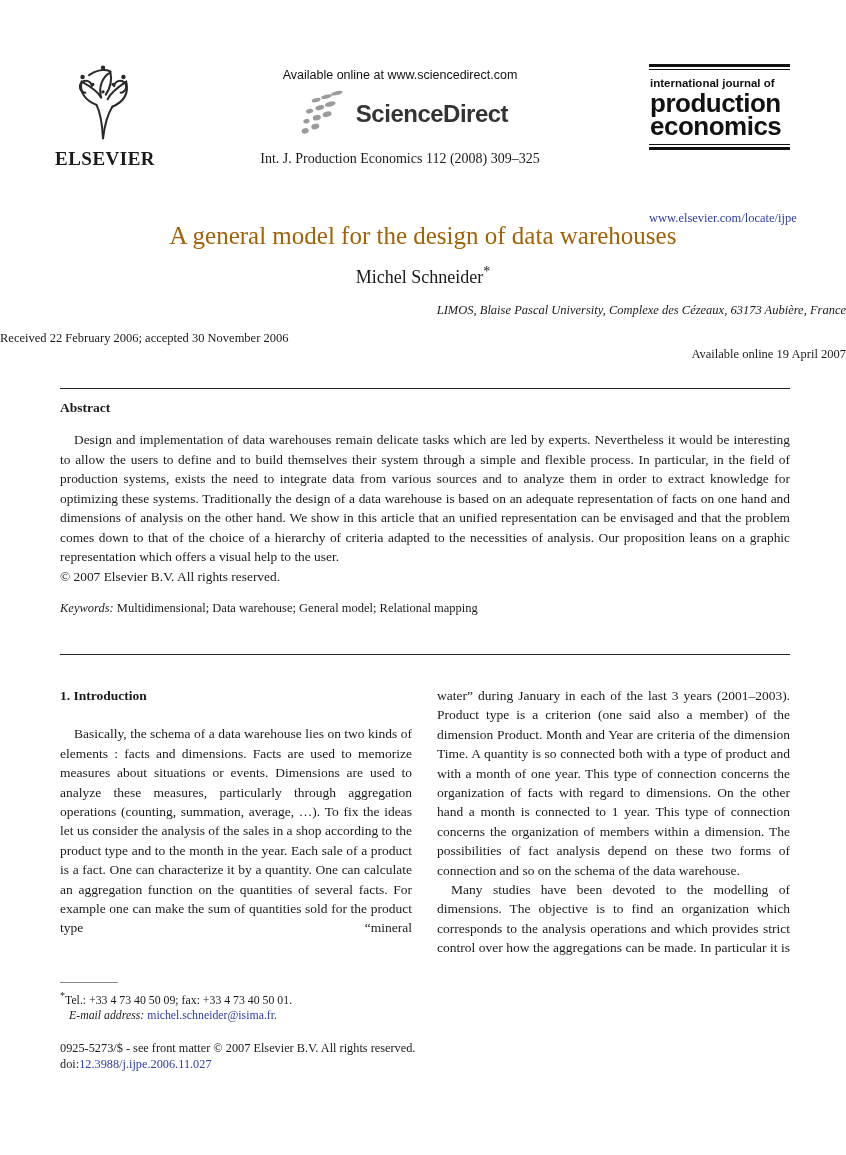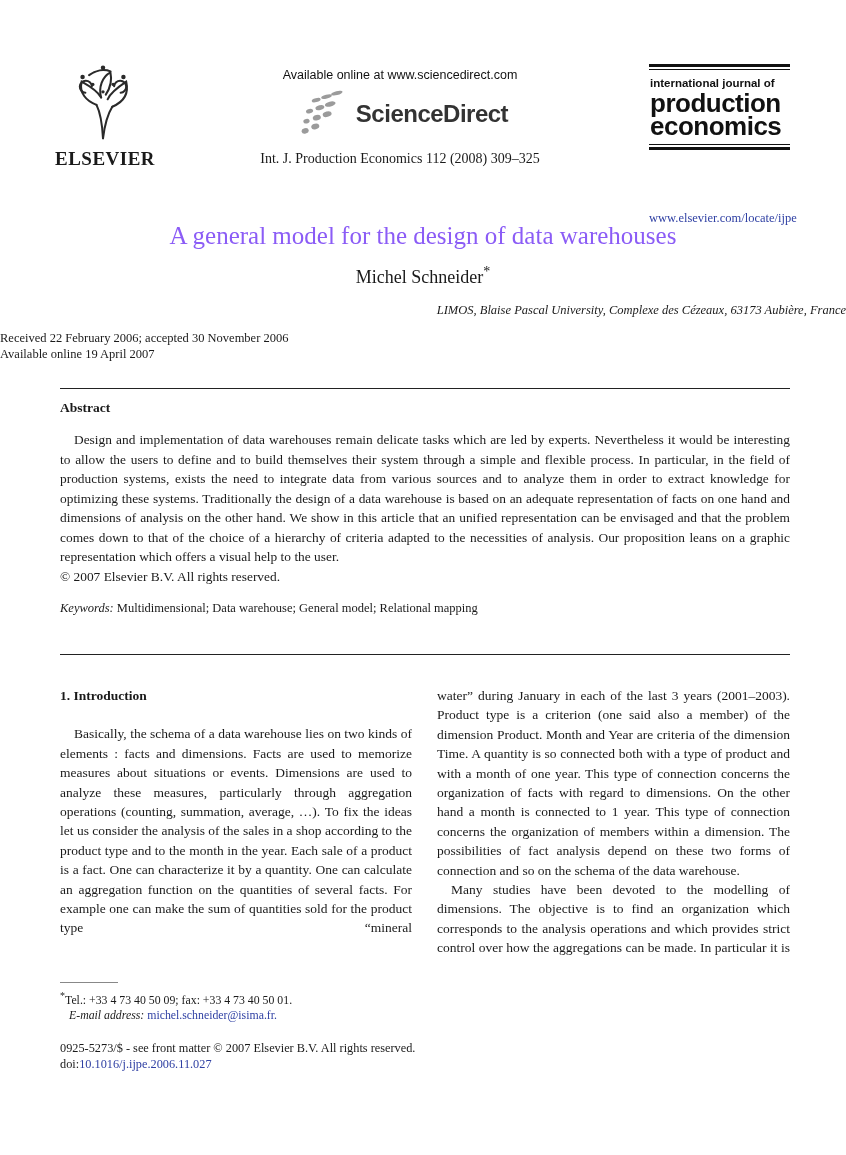--- a/index.html
+++ b/index.html
@@ -30,7 +30,7 @@
   .journal-url{position:absolute;left:649px;top:168px;width:141px;text-align:right;font-size:12.5px;margin-top:43px;}
   a.link{color:#2e3fa3;text-decoration:none;}
   
-  .title{position:absolute;left:0;top:222px;width:846px;text-align:center;font-size:25px;color:#8b5cf6;}
+  .title{position:absolute;left:0;top:222px;width:846px;text-align:center;font-size:25px;color:#a16207;}
   .author{position:absolute;left:0;top:264px;width:846px;text-align:center;font-size:18px;}
   .author sup{font-size:14px;}
   .affiliation{position:absolute;left:0;top:303px;width:846px;text-align:right;font-style:italic;font-size:12.5px;}

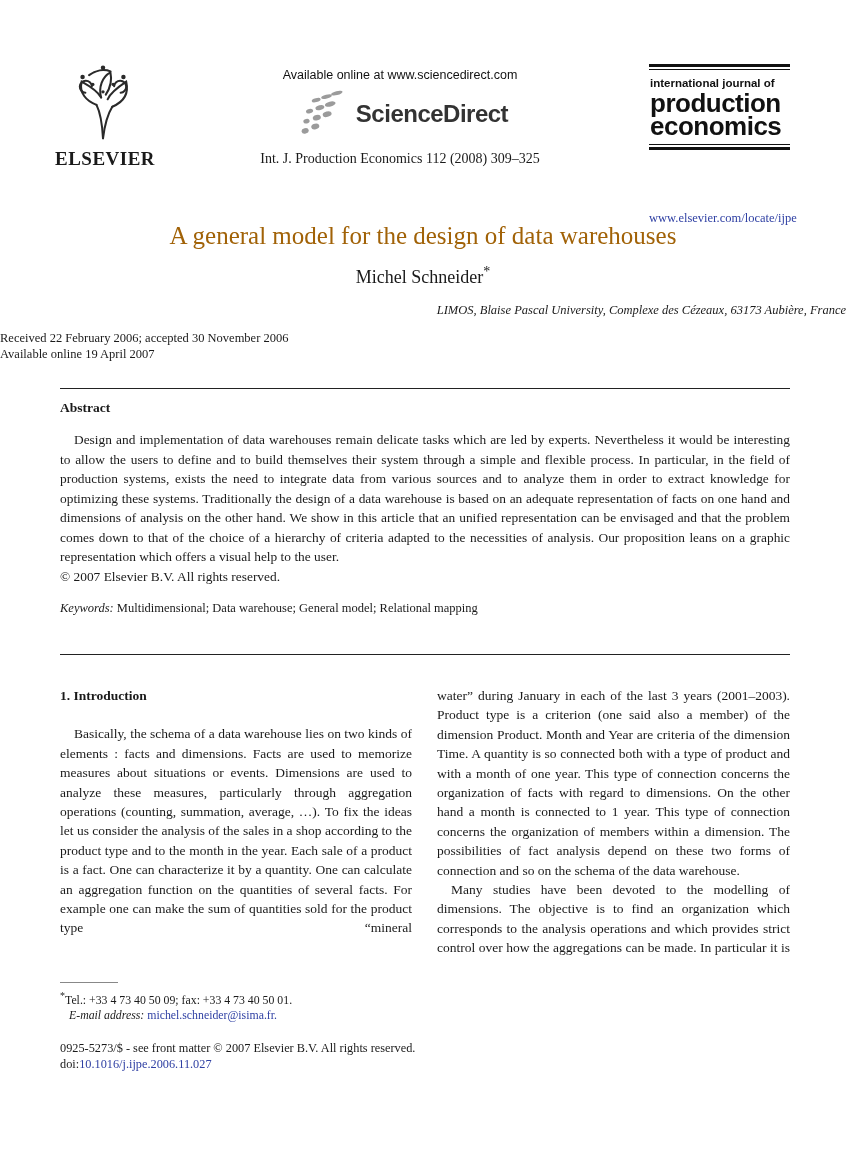--- a/index.html
+++ b/index.html
@@ -35,7 +35,7 @@
   .author sup{font-size:14px;}
   .affiliation{position:absolute;left:0;top:303px;width:846px;text-align:right;font-style:italic;font-size:12.5px;}
   .received{position:absolute;left:0;top:331px;width:846px;font-size:12.5px;}
-  .available-date{position:absolute;left:0;top:347px;width:846px;text-align:left;font-size:12.5px;}
+  .available-date{position:absolute;left:0;top:347px;width:846px;text-align:right;font-size:12.5px;}
   .hrule{position:absolute;left:60px;width:730px;height:1px;background:#222;}
   
   .abstract-head{position:absolute;left:60px;top:400px;font-weight:bold;font-size:13.5px;}

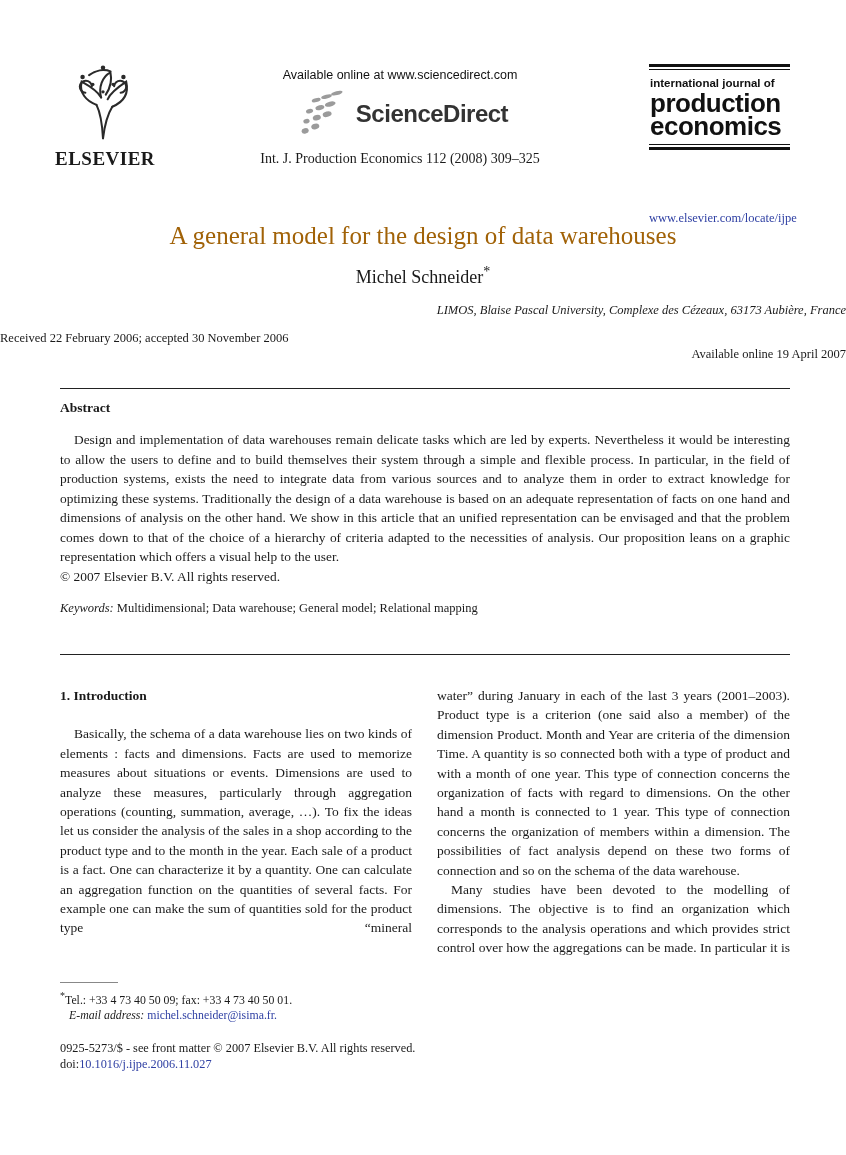--- a/index.html
+++ b/index.html
@@ -175,7 +175,7 @@
 
   <div class="footer">
     <div>0925-5273/$ - see front matter © 2007 Elsevier B.V. All rights reserved.</div>
-    <div><span>doi:</span><a class="link" href="#">10.1016/j.ijpe.2006.11.027</a></div>
+    <div><span>doi:</span><a class="link" href="#">12.3988/j.ijpe.2006.11.027</a></div>
   </div>
 
 </div>

